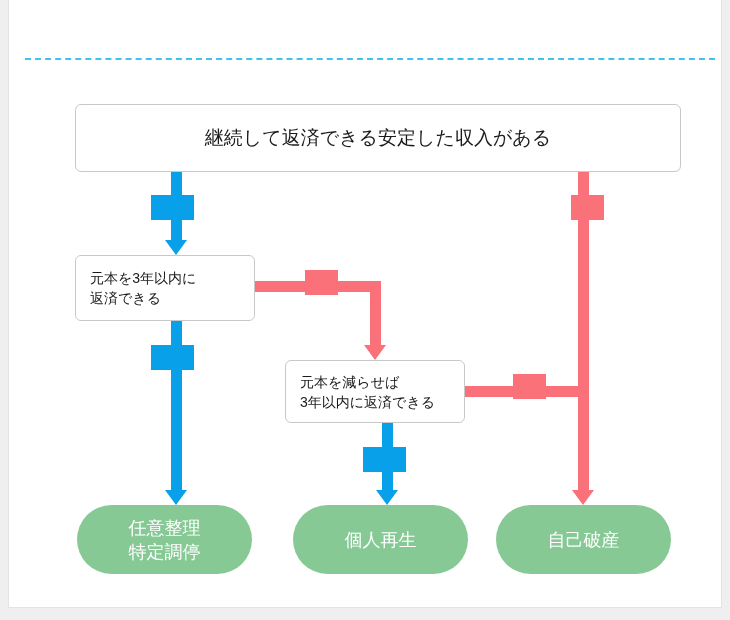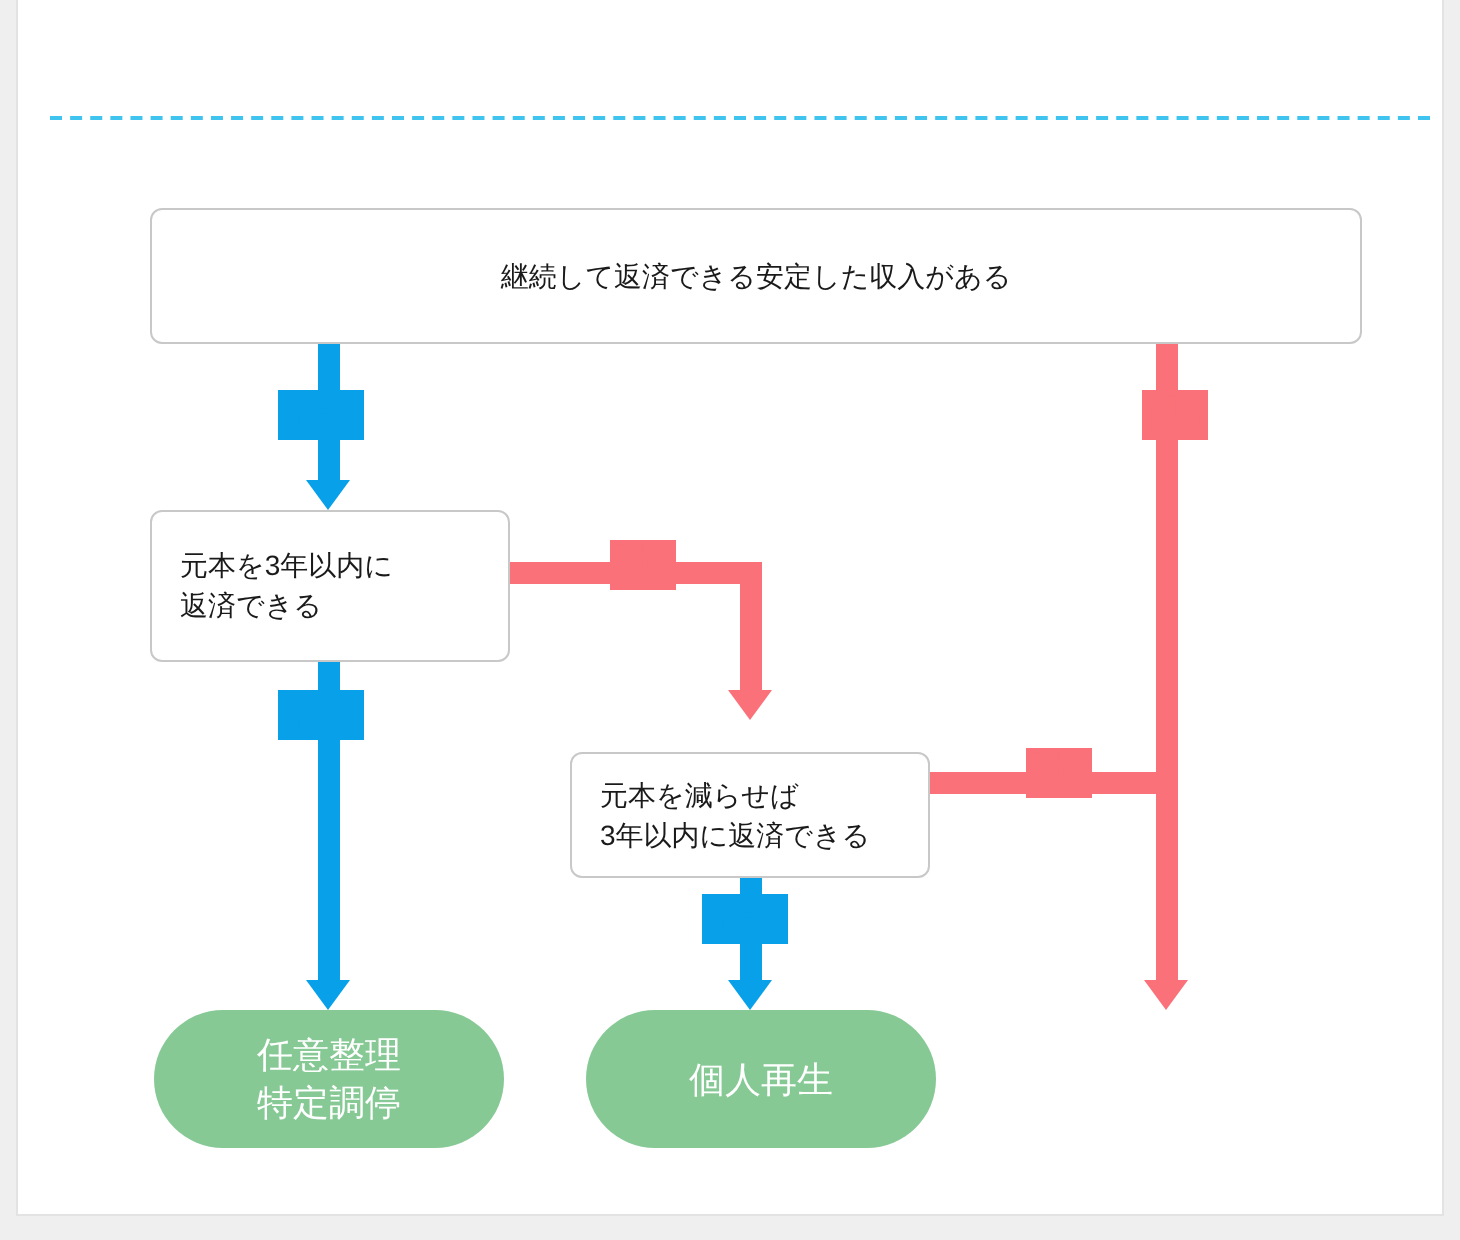--- a/index.html
+++ b/index.html
@@ -70,7 +70,7 @@
     left: 0; right: 0; top: 50%;
     transform: translateY(-50%);
     text-align: center;
-    font-size: 14px;
+    font-size: 19px;
   }
 
   #box-principal3y {

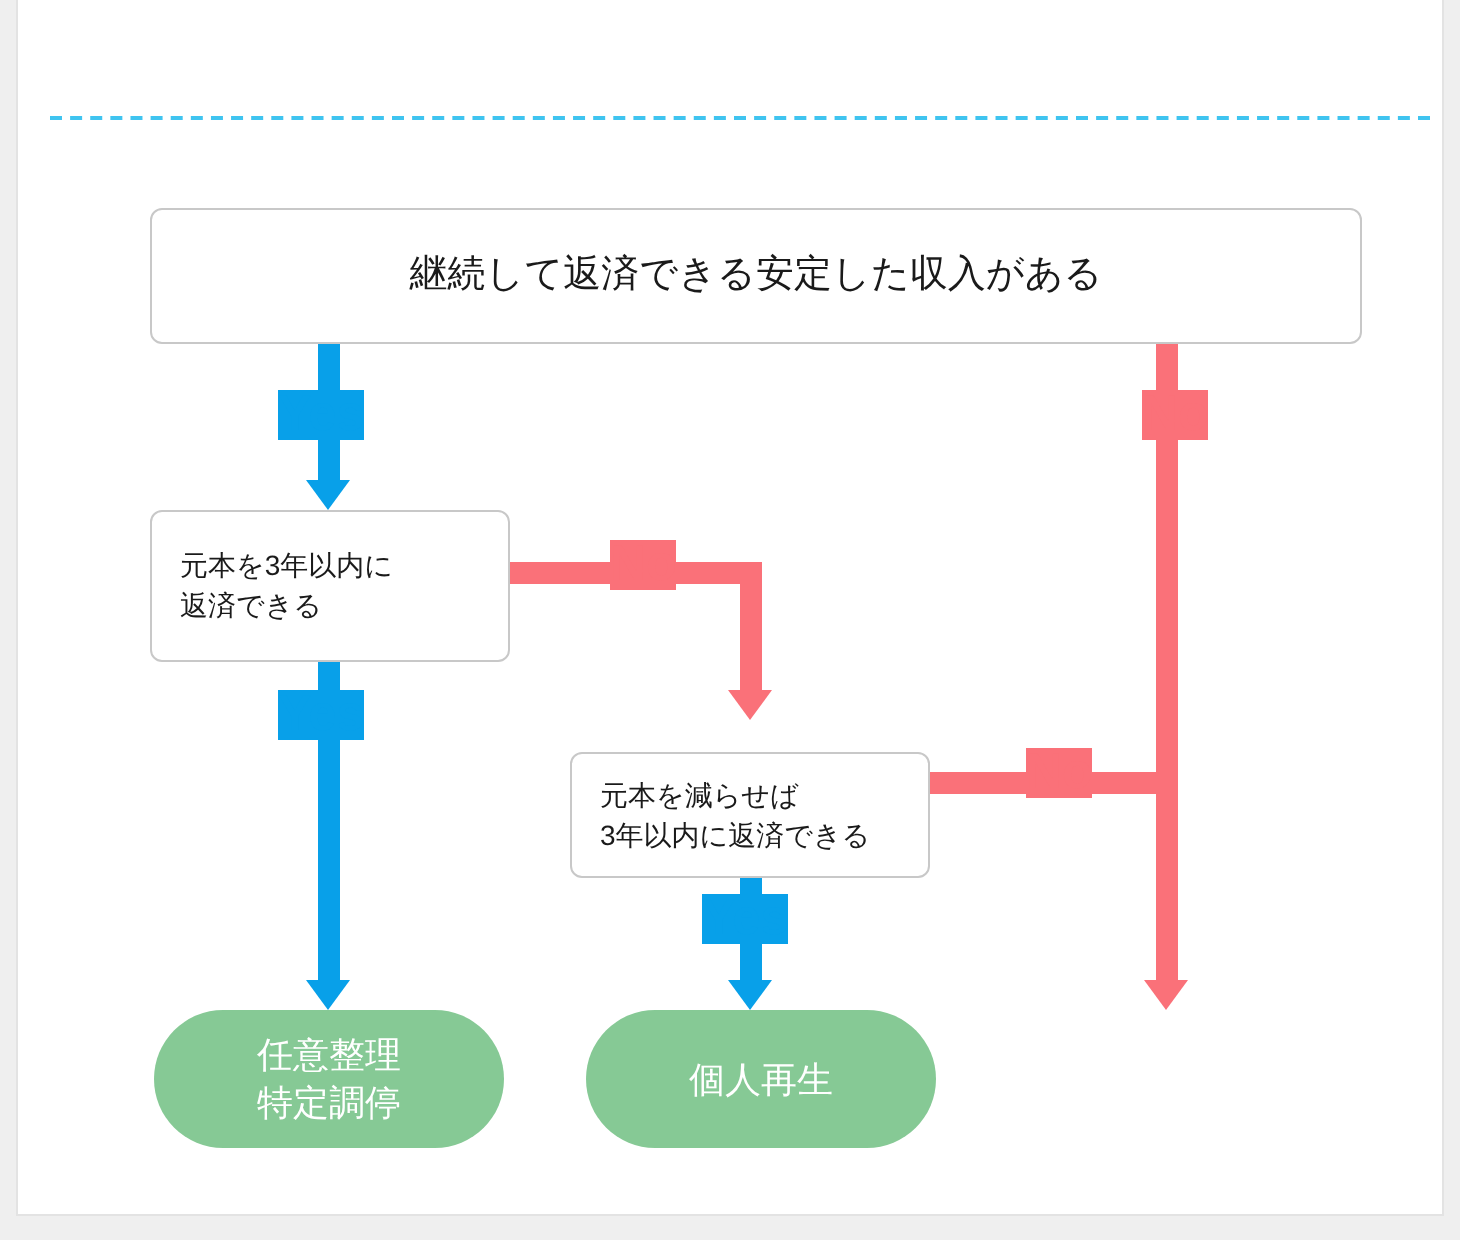--- a/index.html
+++ b/index.html
@@ -131,7 +131,7 @@
   }
   .seg.v { width: 11px; }
   .seg.h { height: 11px; }
-  .blue  { background: #08a0e9; }
+  .blue  { background: #08a0e9; margin-left: 12px; }
   .red   { background: #fa7179; }
 
   .arrowhead {

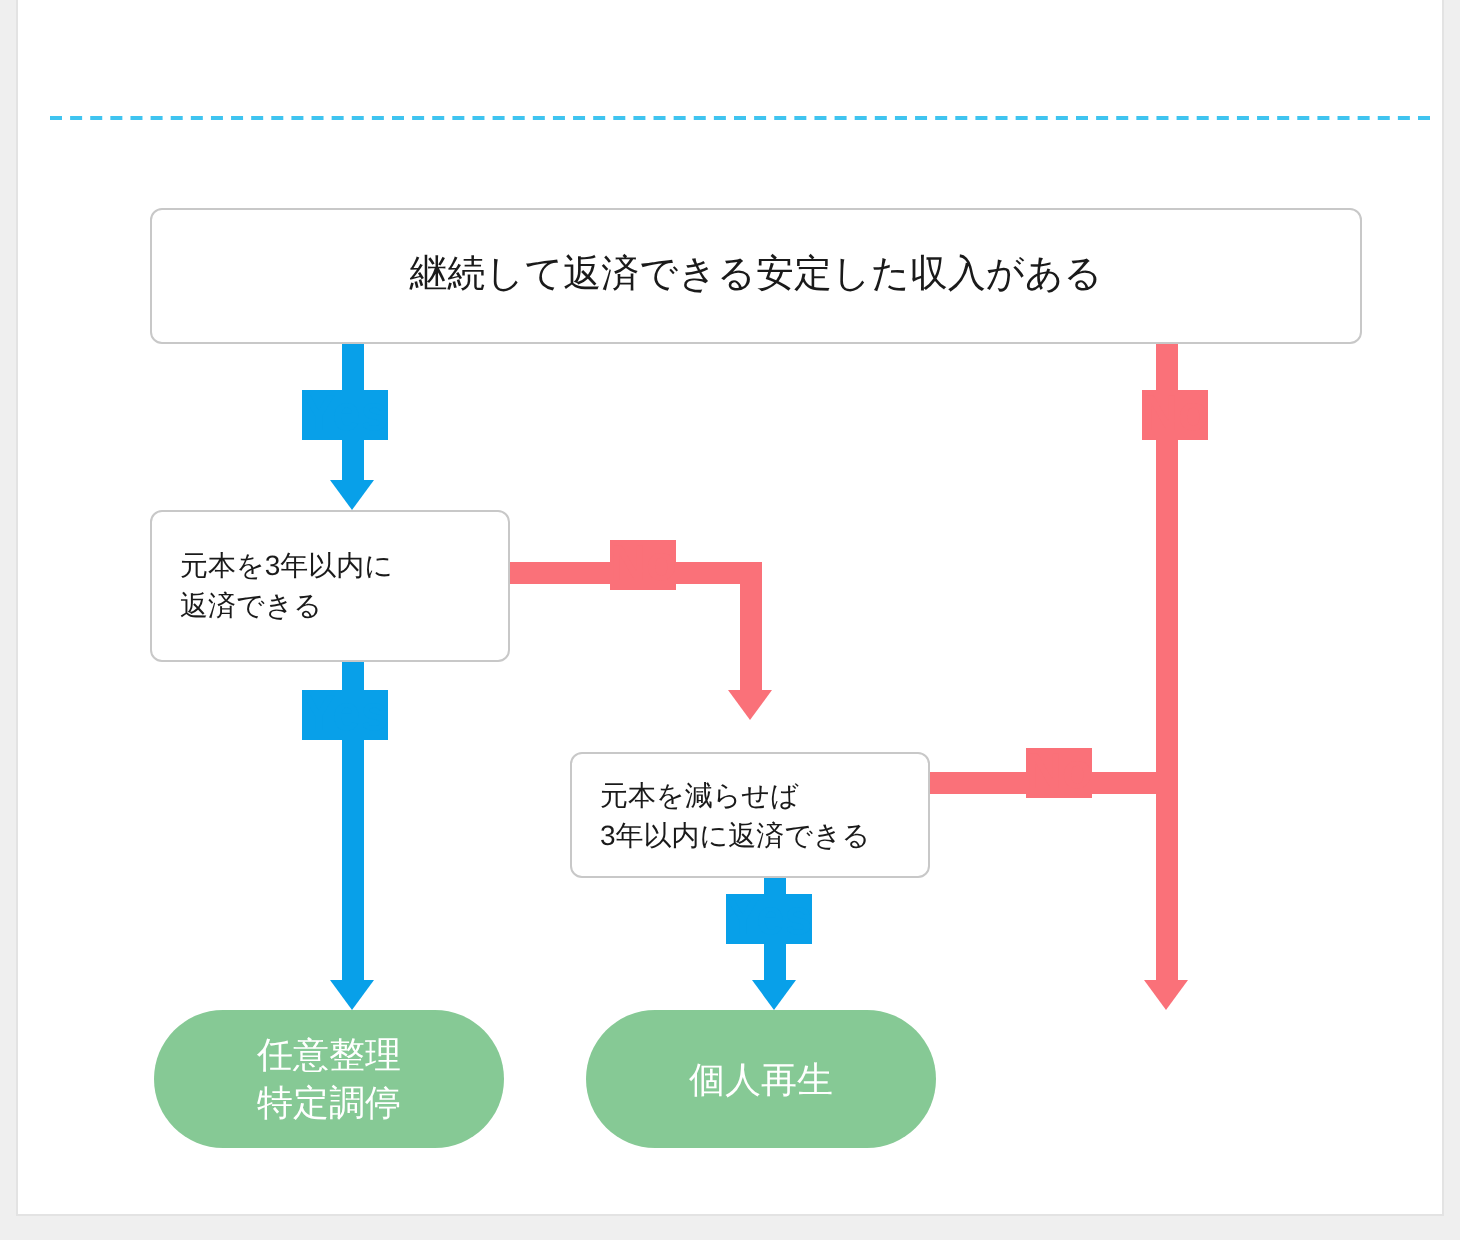--- a/index.html
+++ b/index.html
@@ -77,7 +77,7 @@
     left: 66px;
     top: 255px;
     width: 180px;
-    height: 76px;
+    height: 66px;
   }
   #box-principal3y .qtext {
     left: 14px; top: 50%;

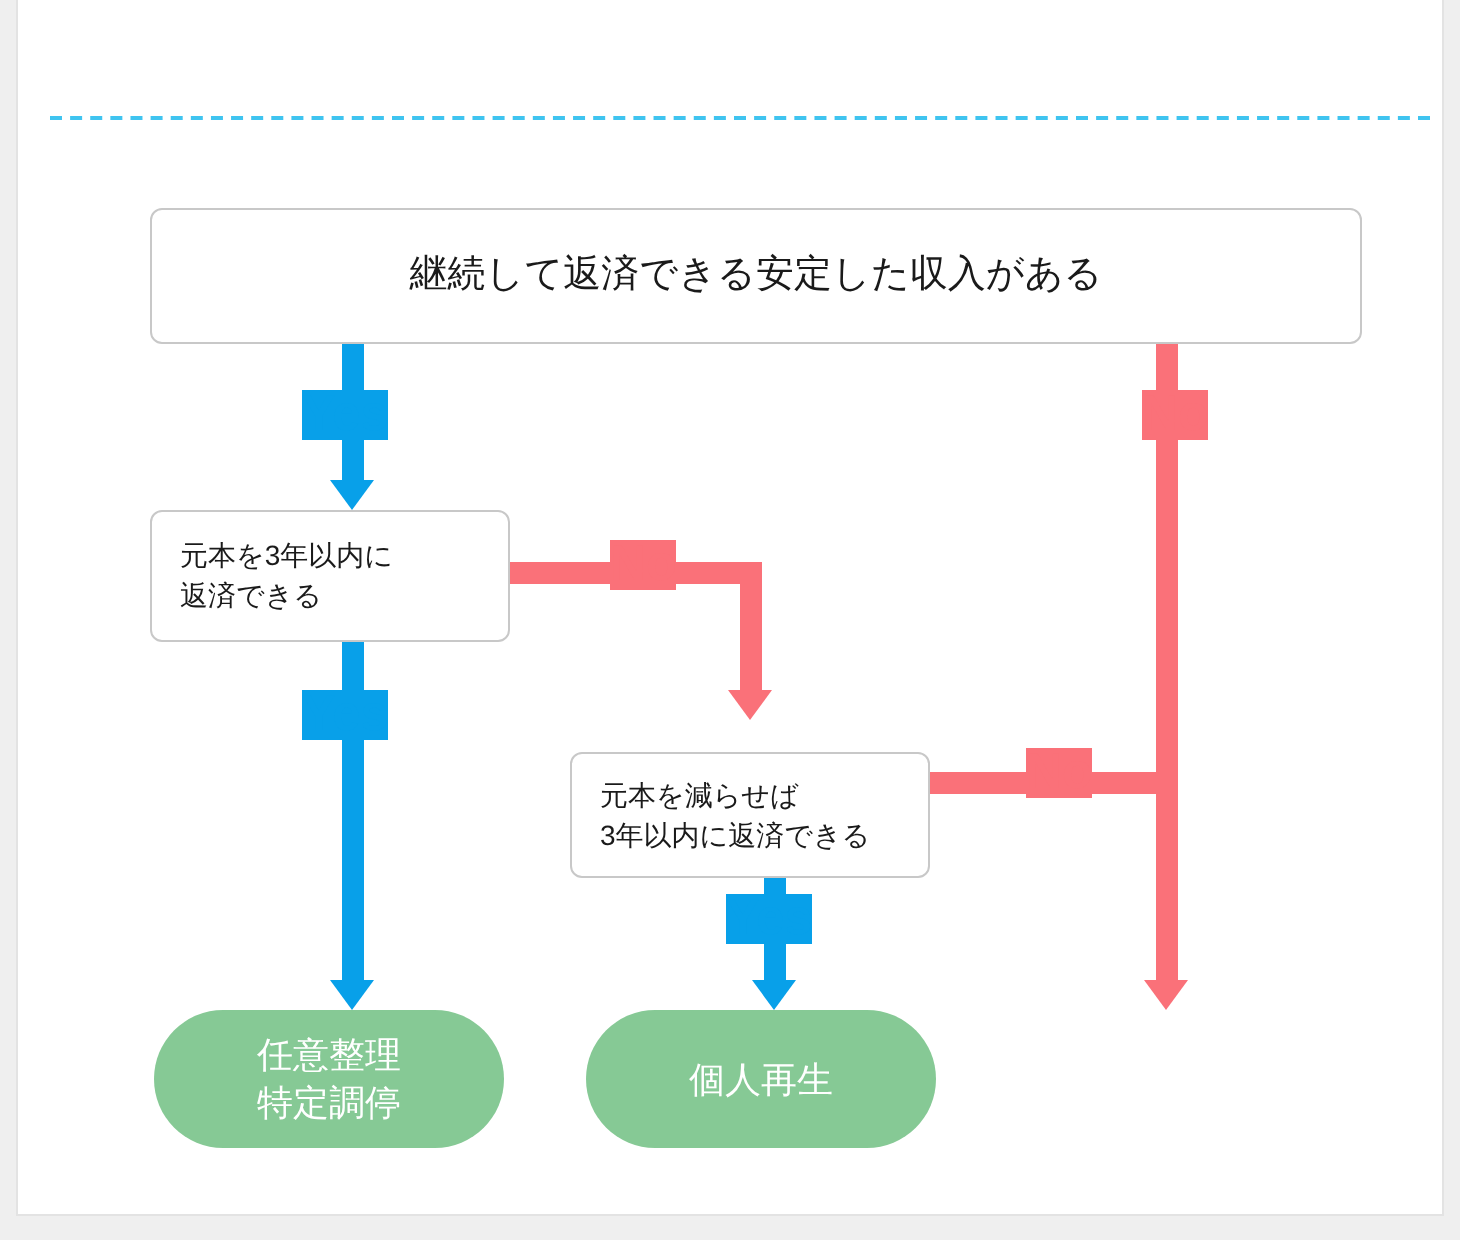--- a/index.html
+++ b/index.html
@@ -88,7 +88,7 @@
 
   #box-reduce3y {
     left: 276px;
-    top: 376px;
+    top: 360px;
     width: 180px;
     height: 63px;
   }

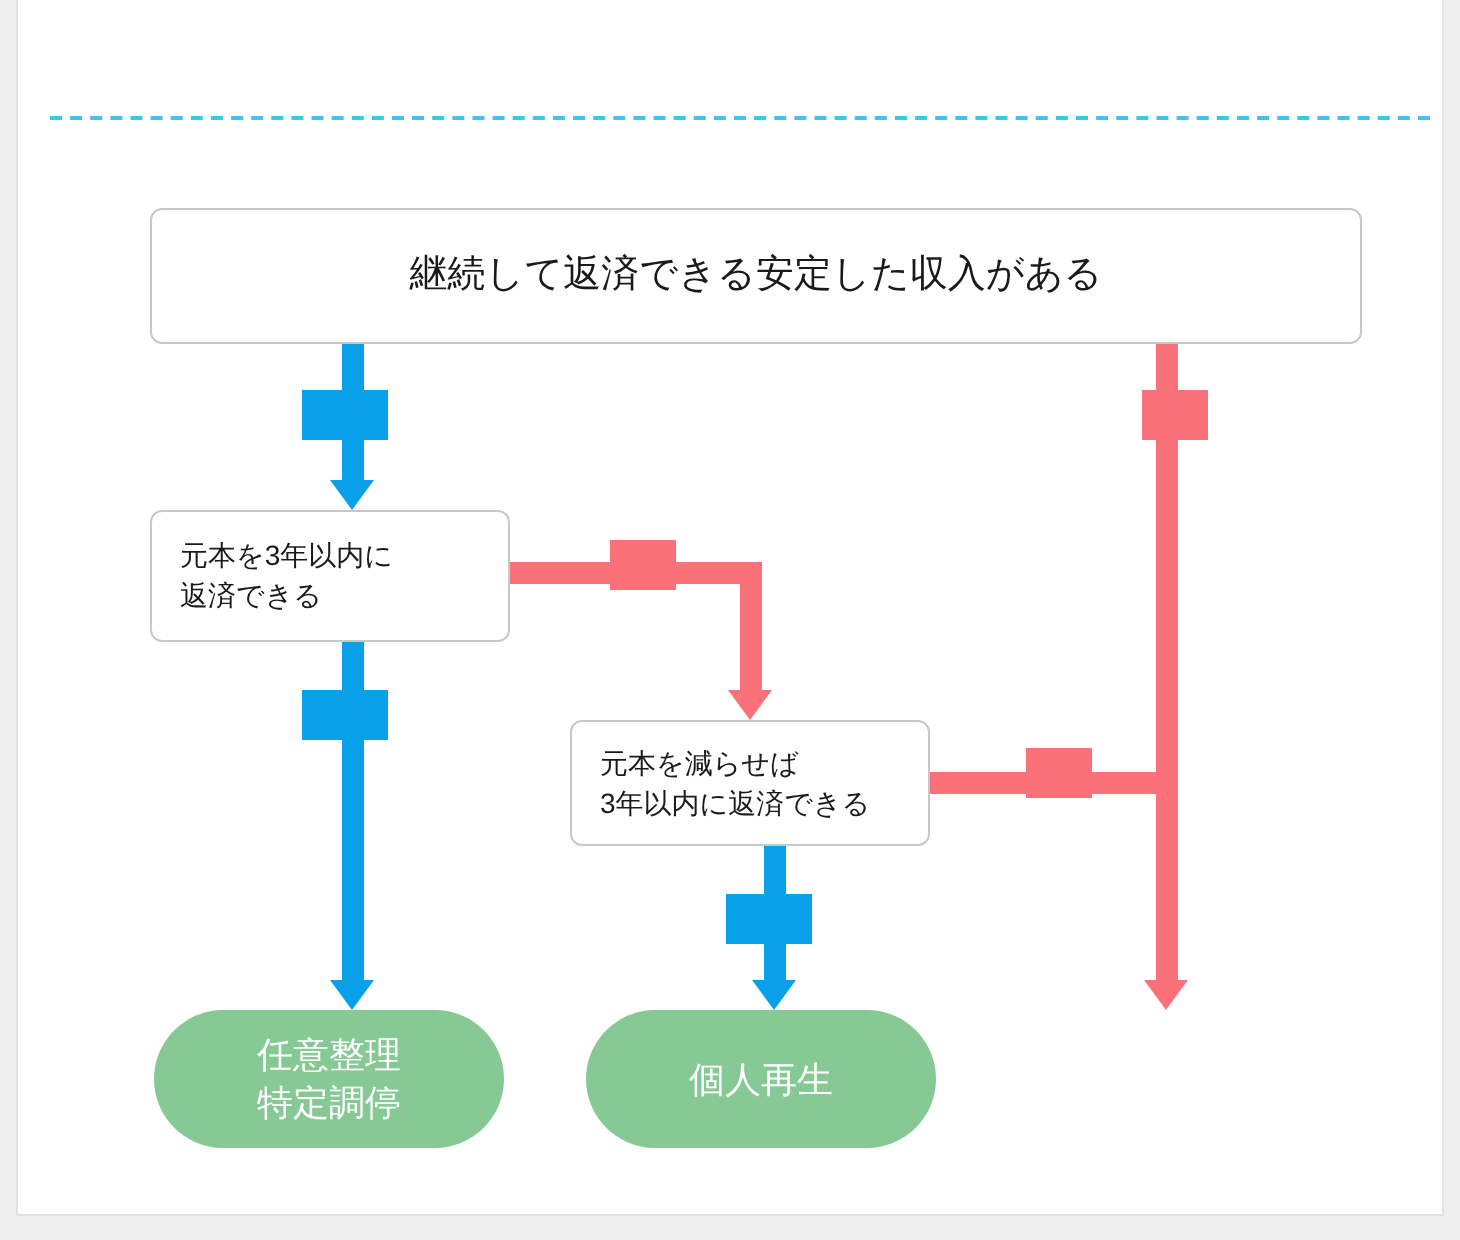--- a/index.html
+++ b/index.html
@@ -217,6 +217,9 @@
     <div class="ptext">個人再生</div>
   </div>
 
+  <div class="pill" id="pill-jiko">
+    <div class="ptext">自己破産</div>
+  </div>
 
 </div>
 

